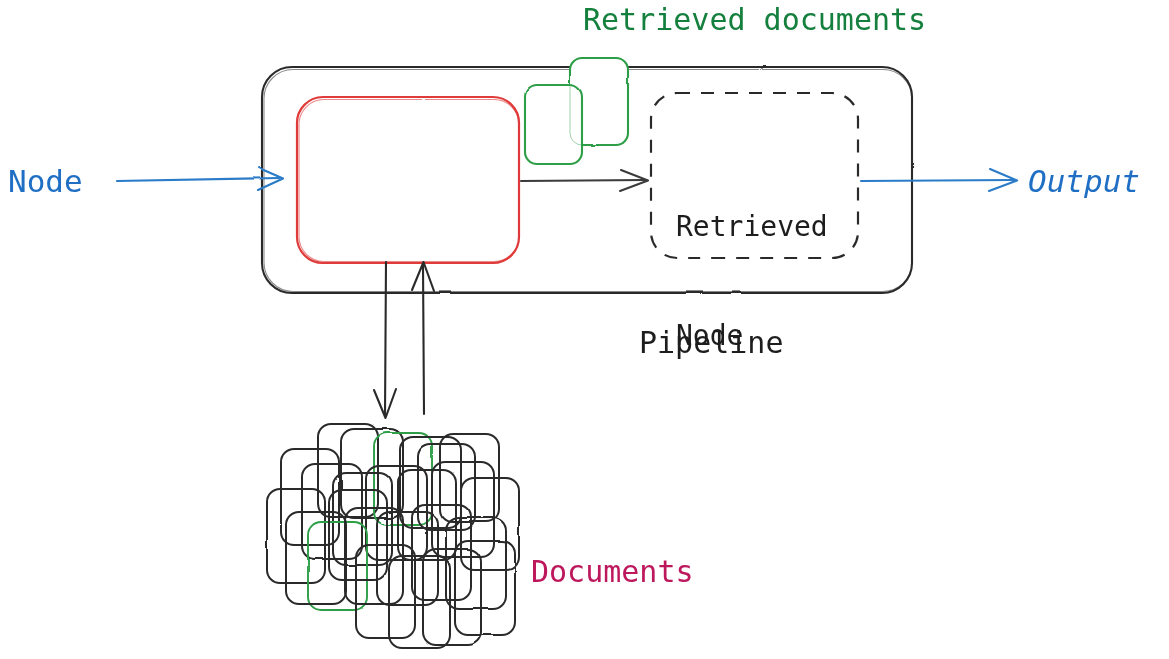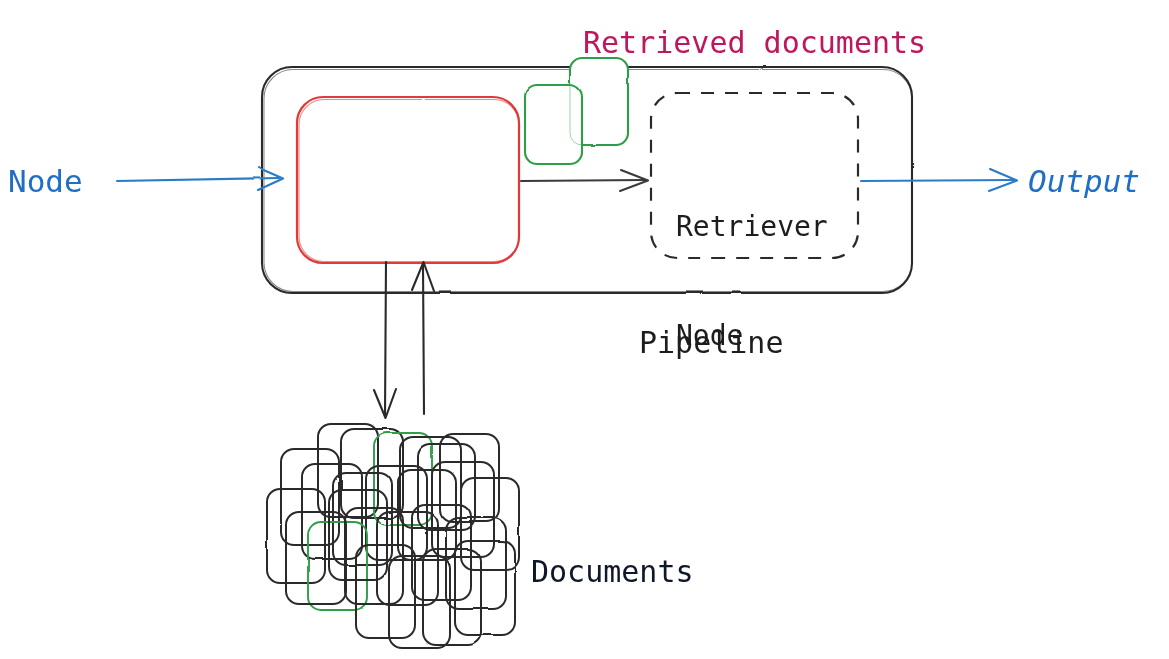--- a/index.html
+++ b/index.html
@@ -47,9 +47,9 @@
   }
   #label-retrieved {
     left: 583px;
-    top: 25px;
+    top: 2px;
     font-size: 30px;
-    color: #be185d;
+    color: #15803d;
   }
   #label-retriever {
     left: 314px;

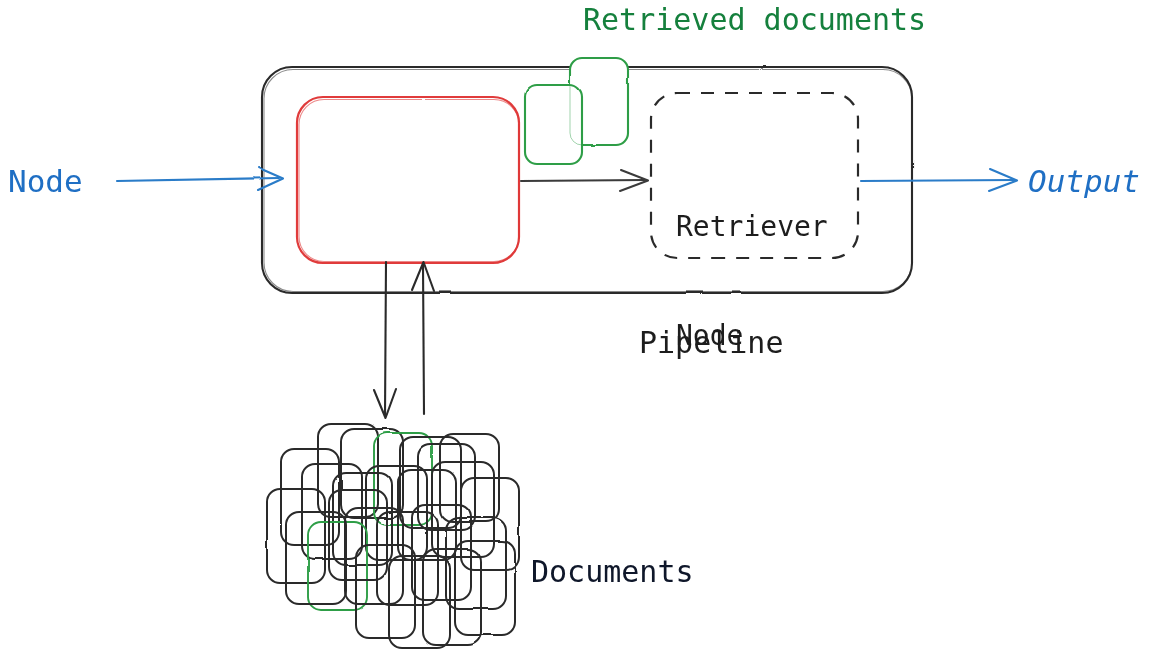--- a/index.html
+++ b/index.html
@@ -178,7 +178,7 @@
 
 
   <div class="lbl" id="label-optional-node">
-    <div>Retriever</div>
+    <div>Retrieved</div>
     <div>Node</div>
   </div>
 

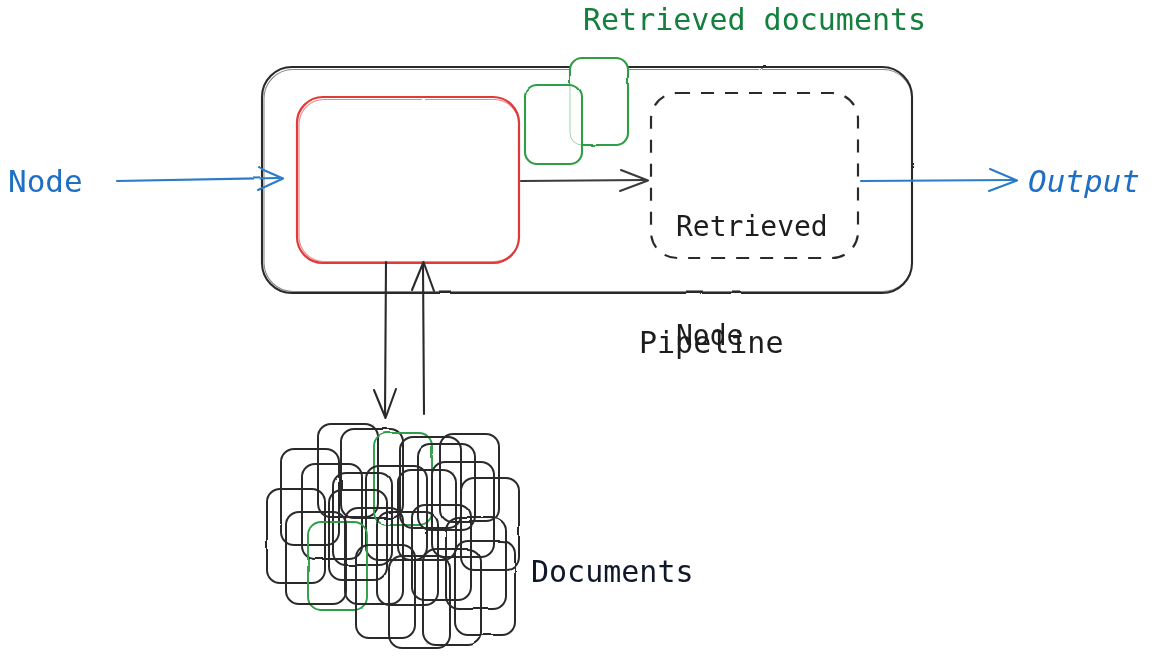--- a/index.html
+++ b/index.html
@@ -75,7 +75,7 @@
     left: 531px;
     top: 554px;
     font-size: 30px;
-    color: #0f172a;
+    color: #be185d;
   }
 </style>
 </head>

